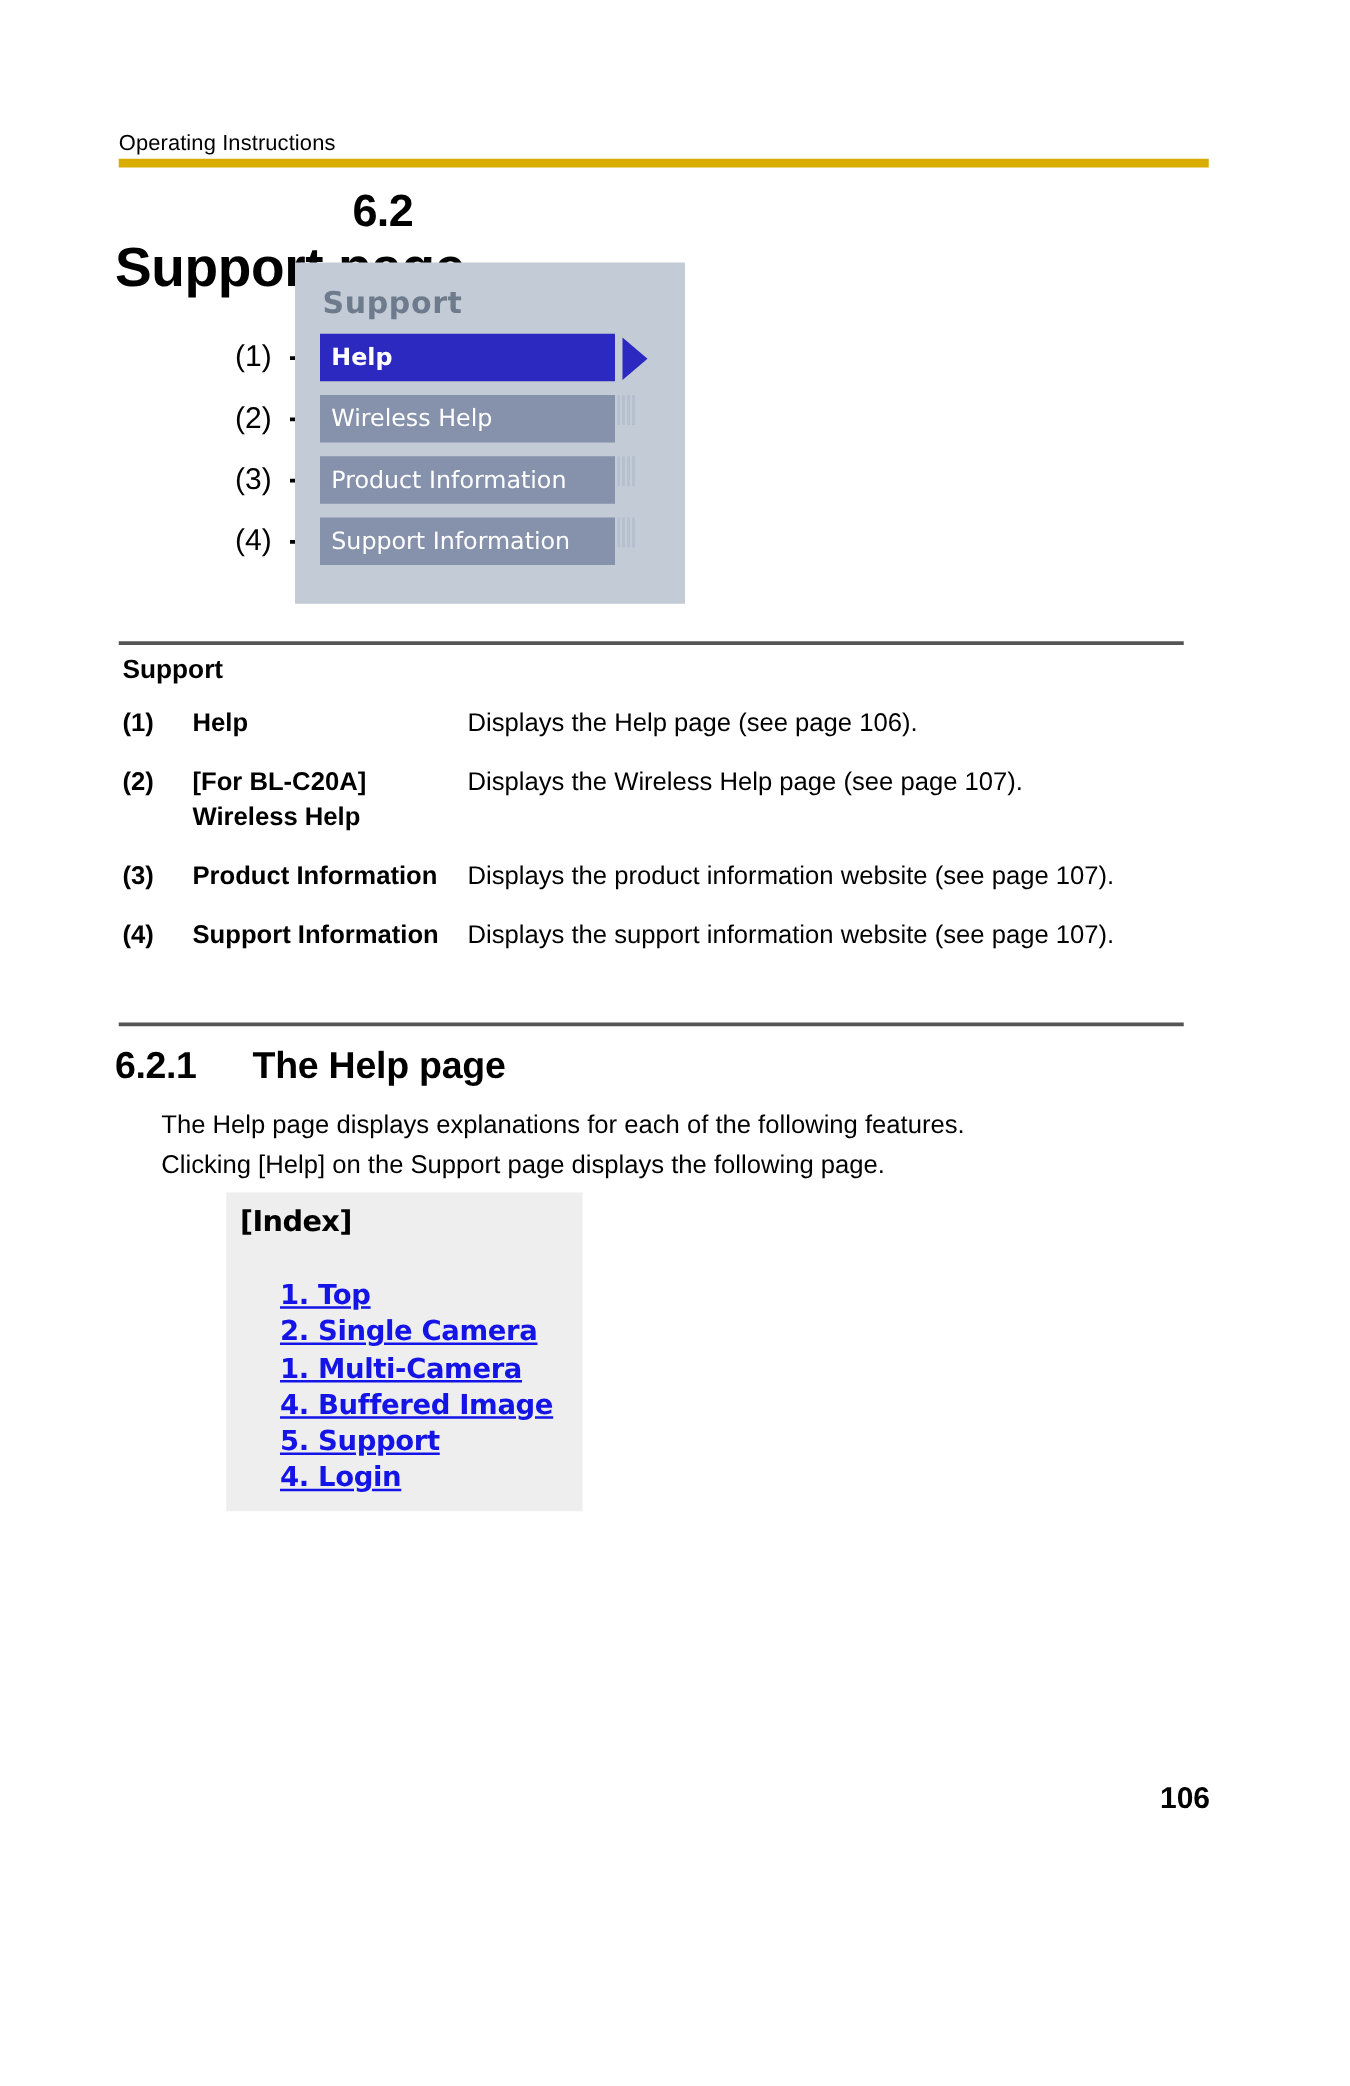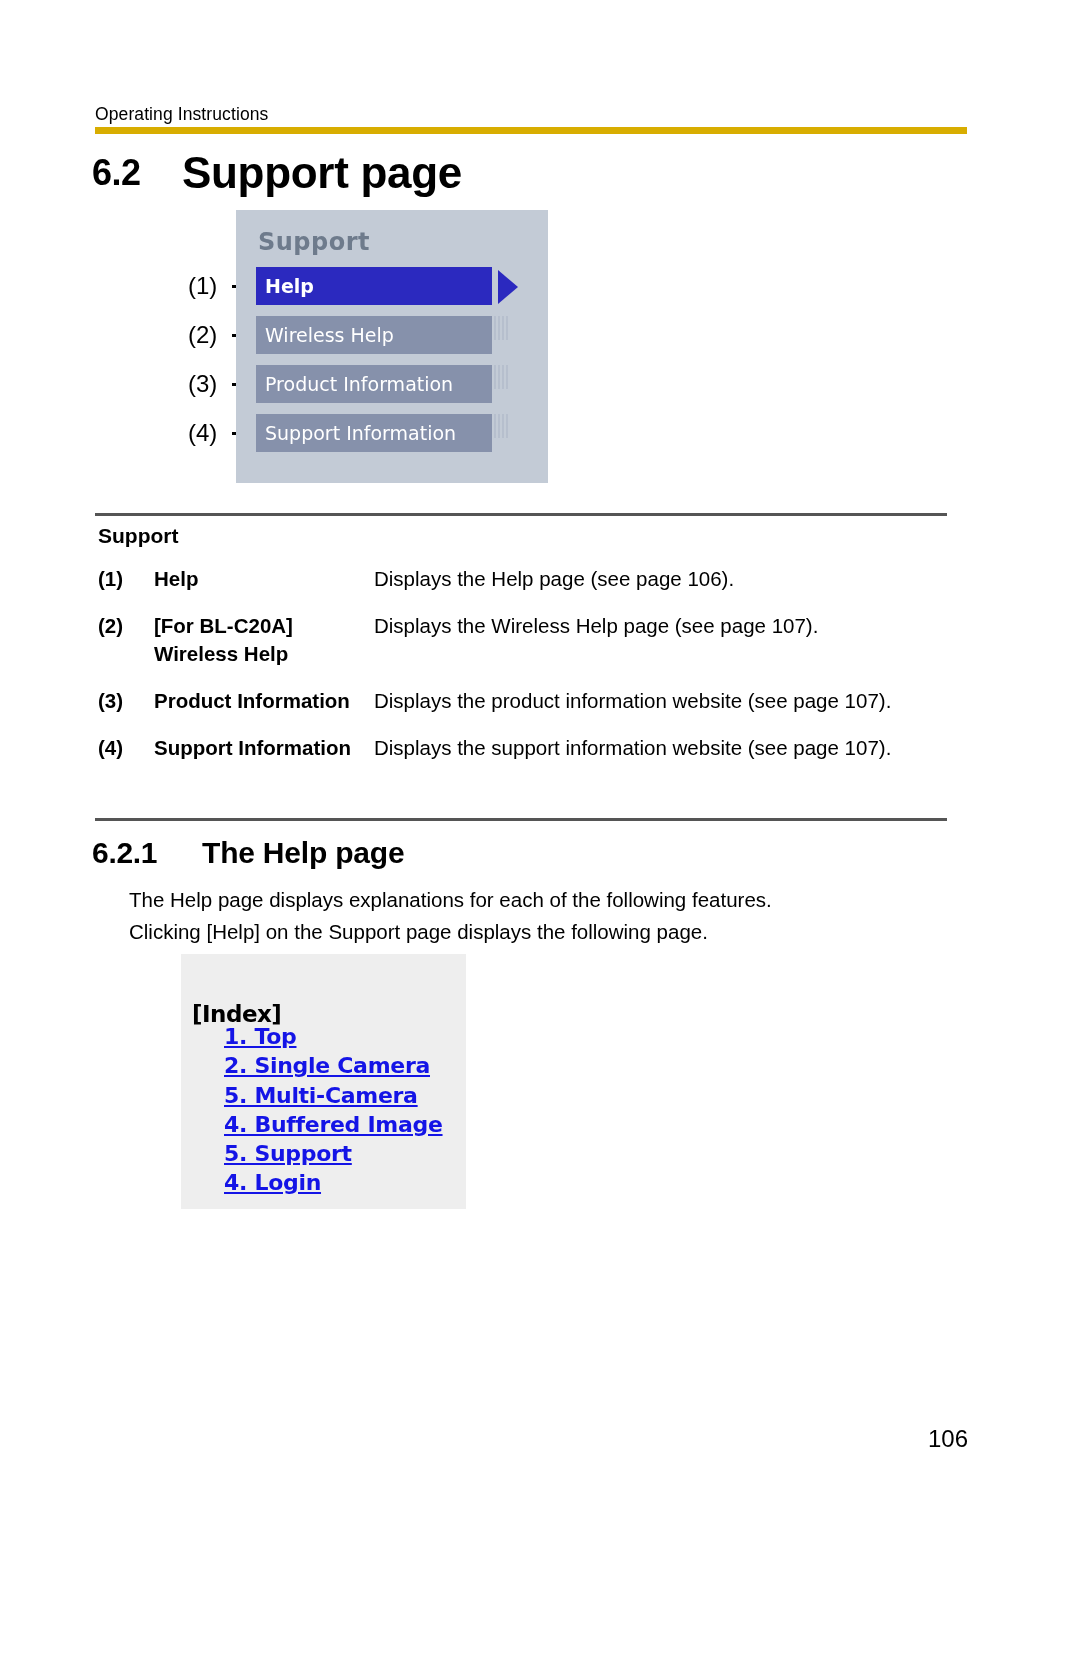--- a/index.html
+++ b/index.html
@@ -48,7 +48,8 @@
     left: 92px;
     top: 148px;
     display: flex;
-    align-items: center;
+    align-items: flex-end;
+    flex-direction: column;
   }
   .h1-num {
     font-size: 36px;

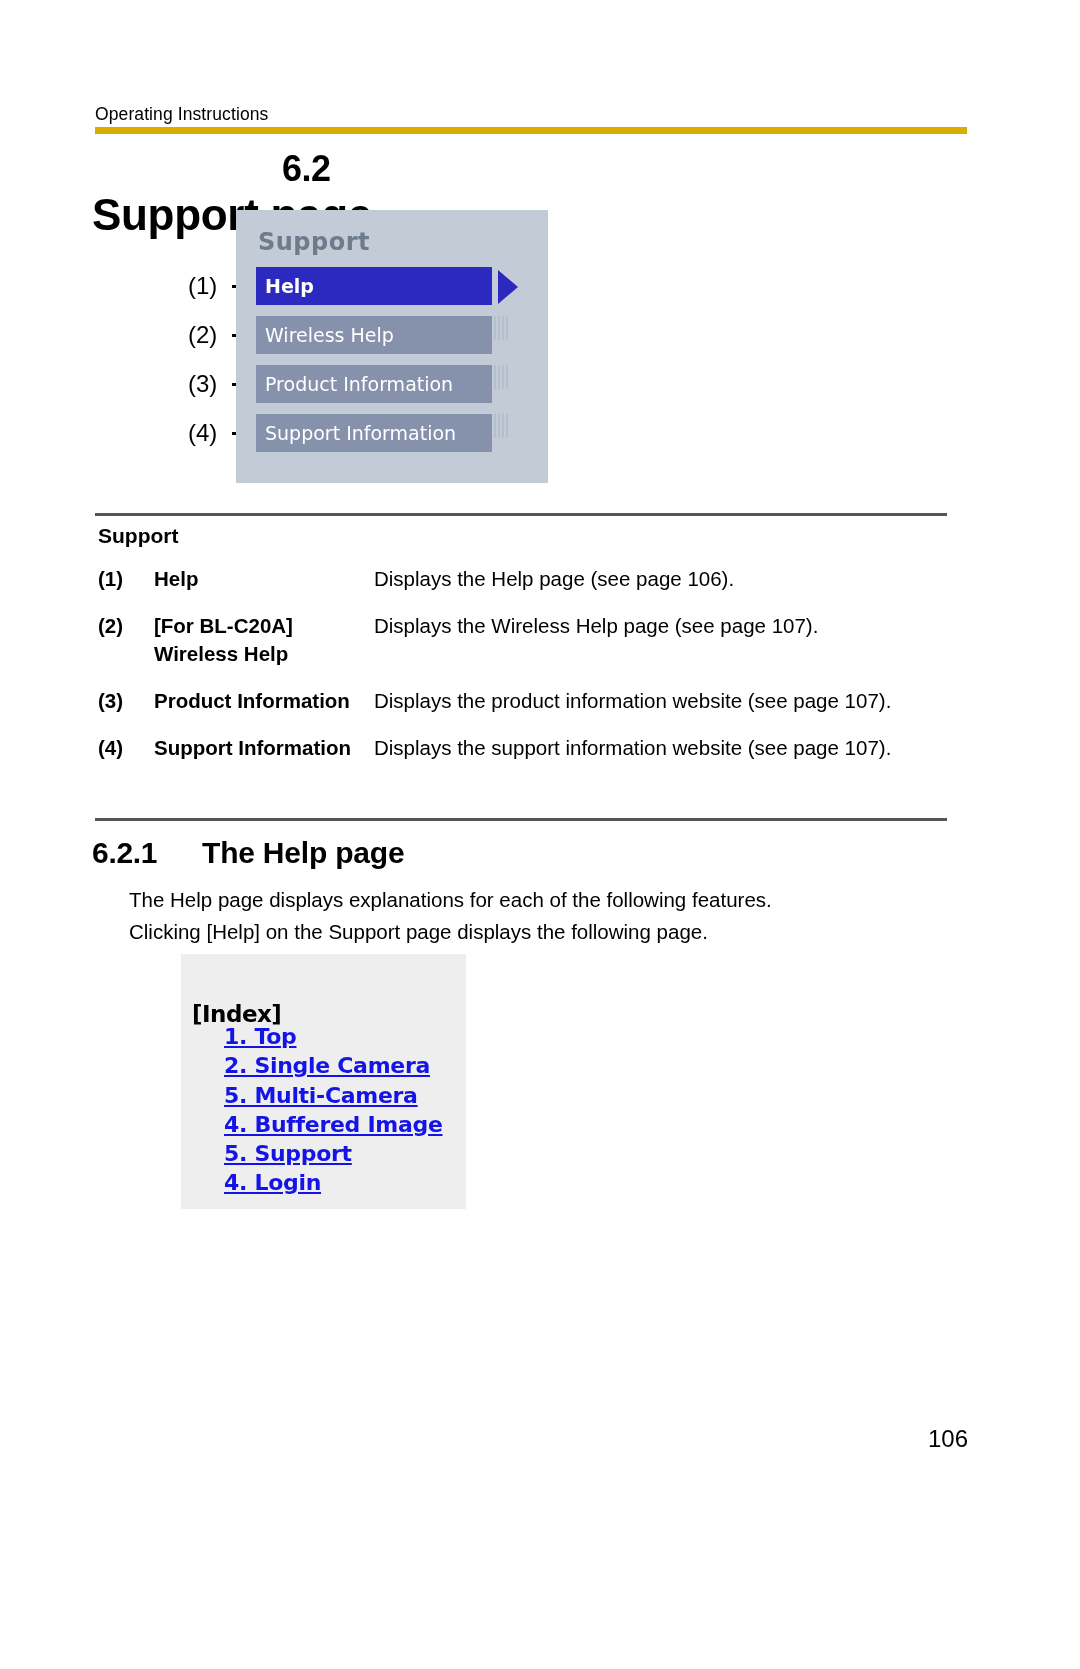--- a/index.html
+++ b/index.html
@@ -227,7 +227,6 @@
     color: #000;
     font-family: "DejaVu Sans", sans-serif;
     letter-spacing: -0.5px;
-    margin-top: 36px;
   }
   .index-links {
     position: absolute;

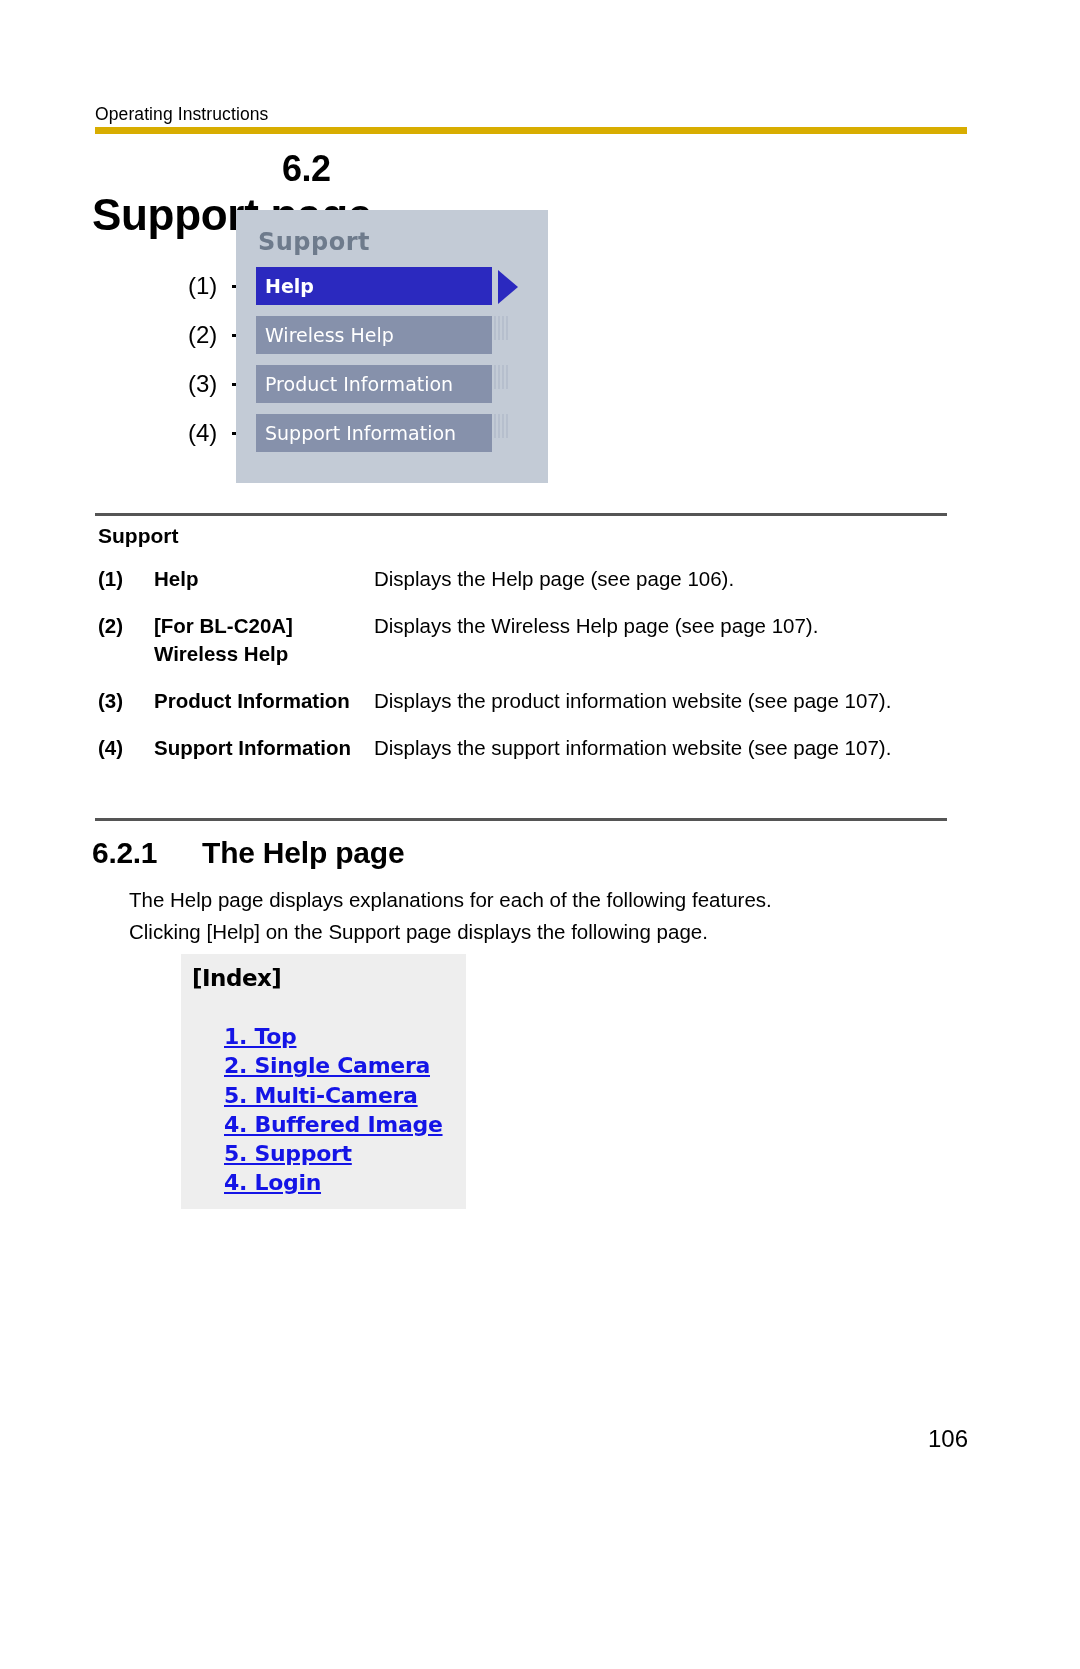--- a/index.html
+++ b/index.html
@@ -350,7 +350,7 @@
     <div class="index-links">
       <span class="index-link">1. Top</span>
       <span class="index-link">2. Single Camera</span>
-      <span class="index-link">5. Multi-Camera</span>
+      <span class="index-link">1. Multi-Camera</span>
       <span class="index-link">4. Buffered Image</span>
       <span class="index-link">5. Support</span>
       <span class="index-link">4. Login</span>

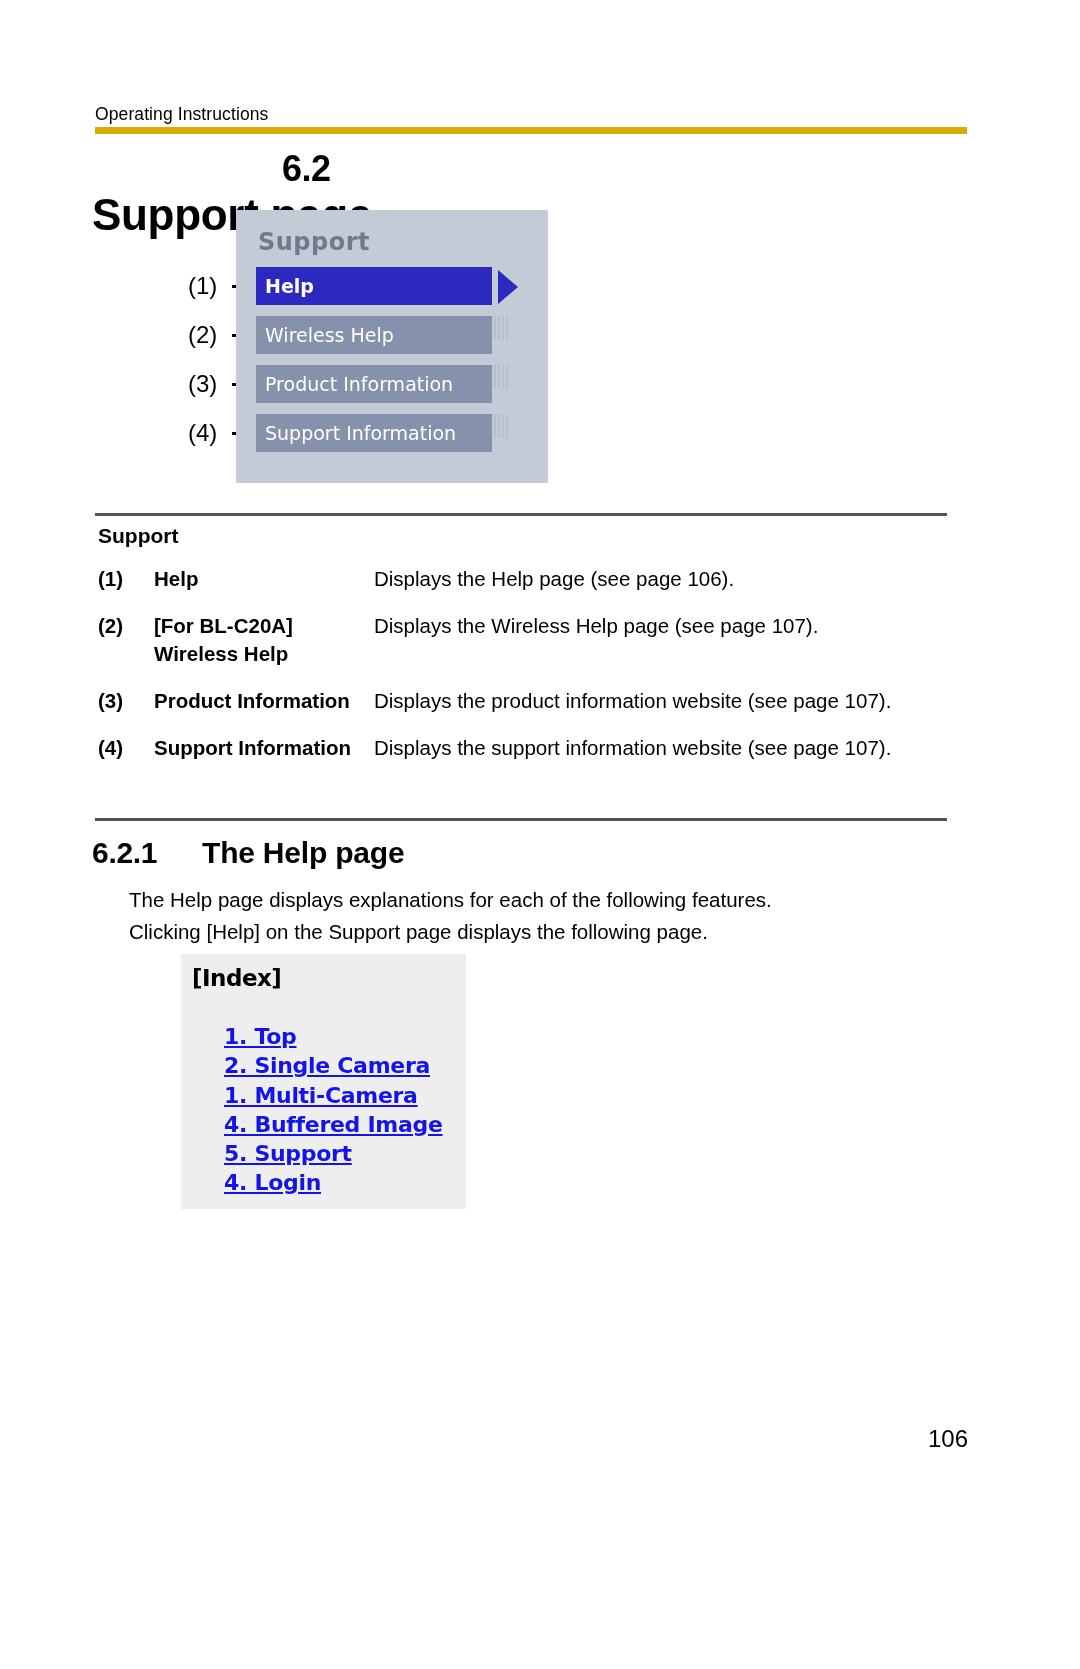--- a/index.html
+++ b/index.html
@@ -252,7 +252,7 @@
     right: 112px;
     top: 1425px;
     font-size: 24px;
-    font-weight: normal;
+    font-weight: bold;
   }
 </style>
 </head>

